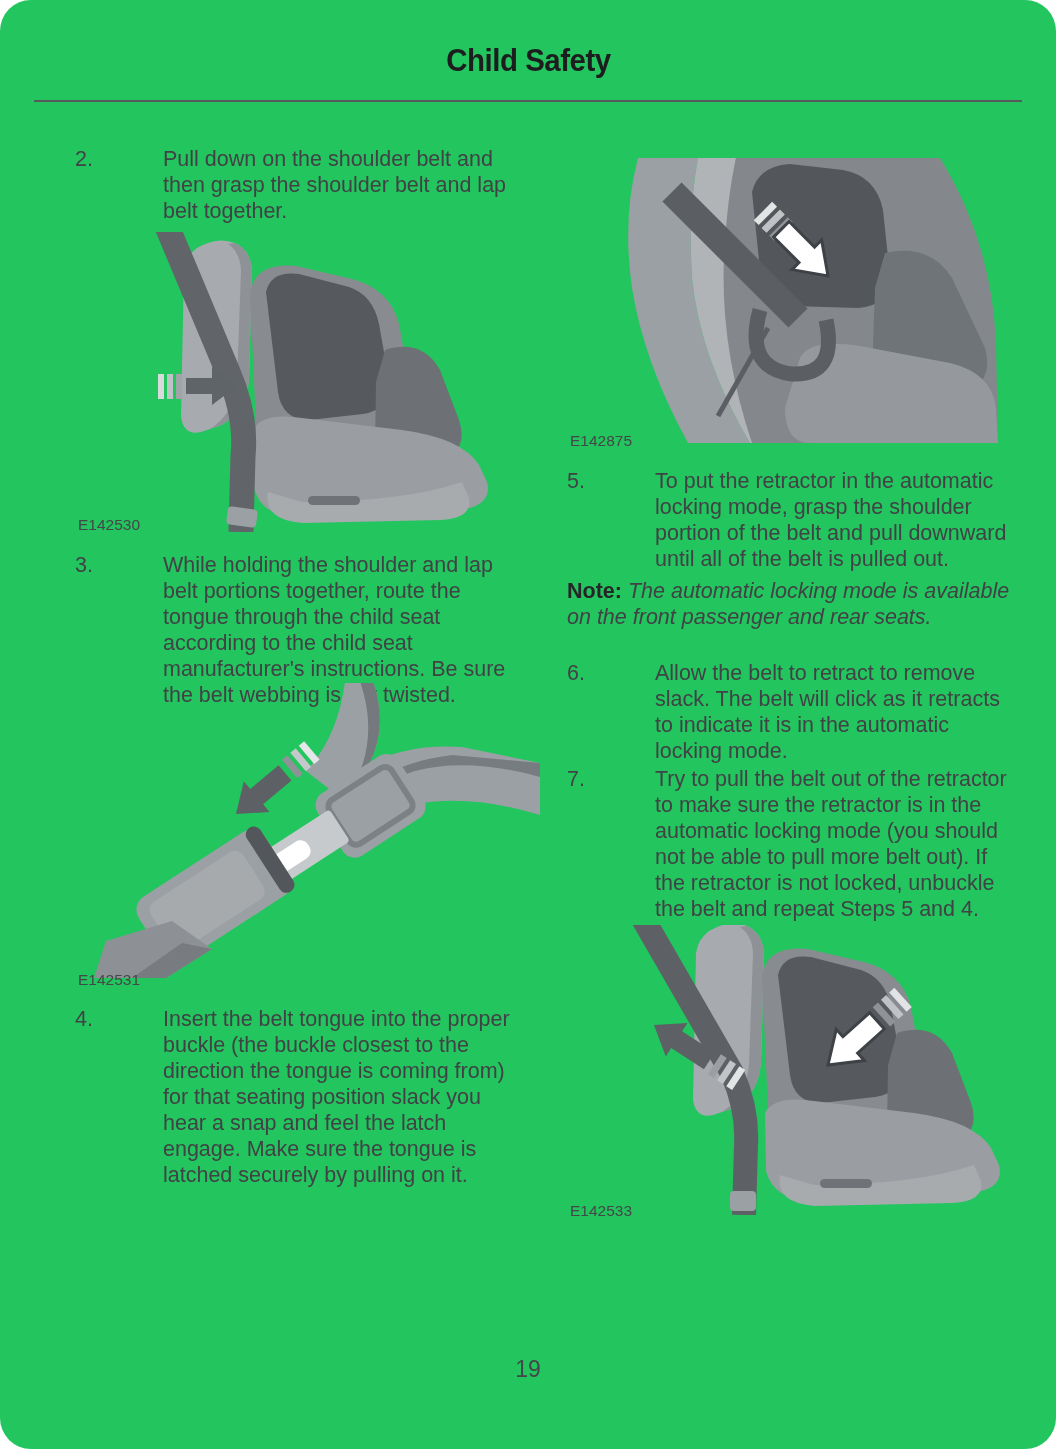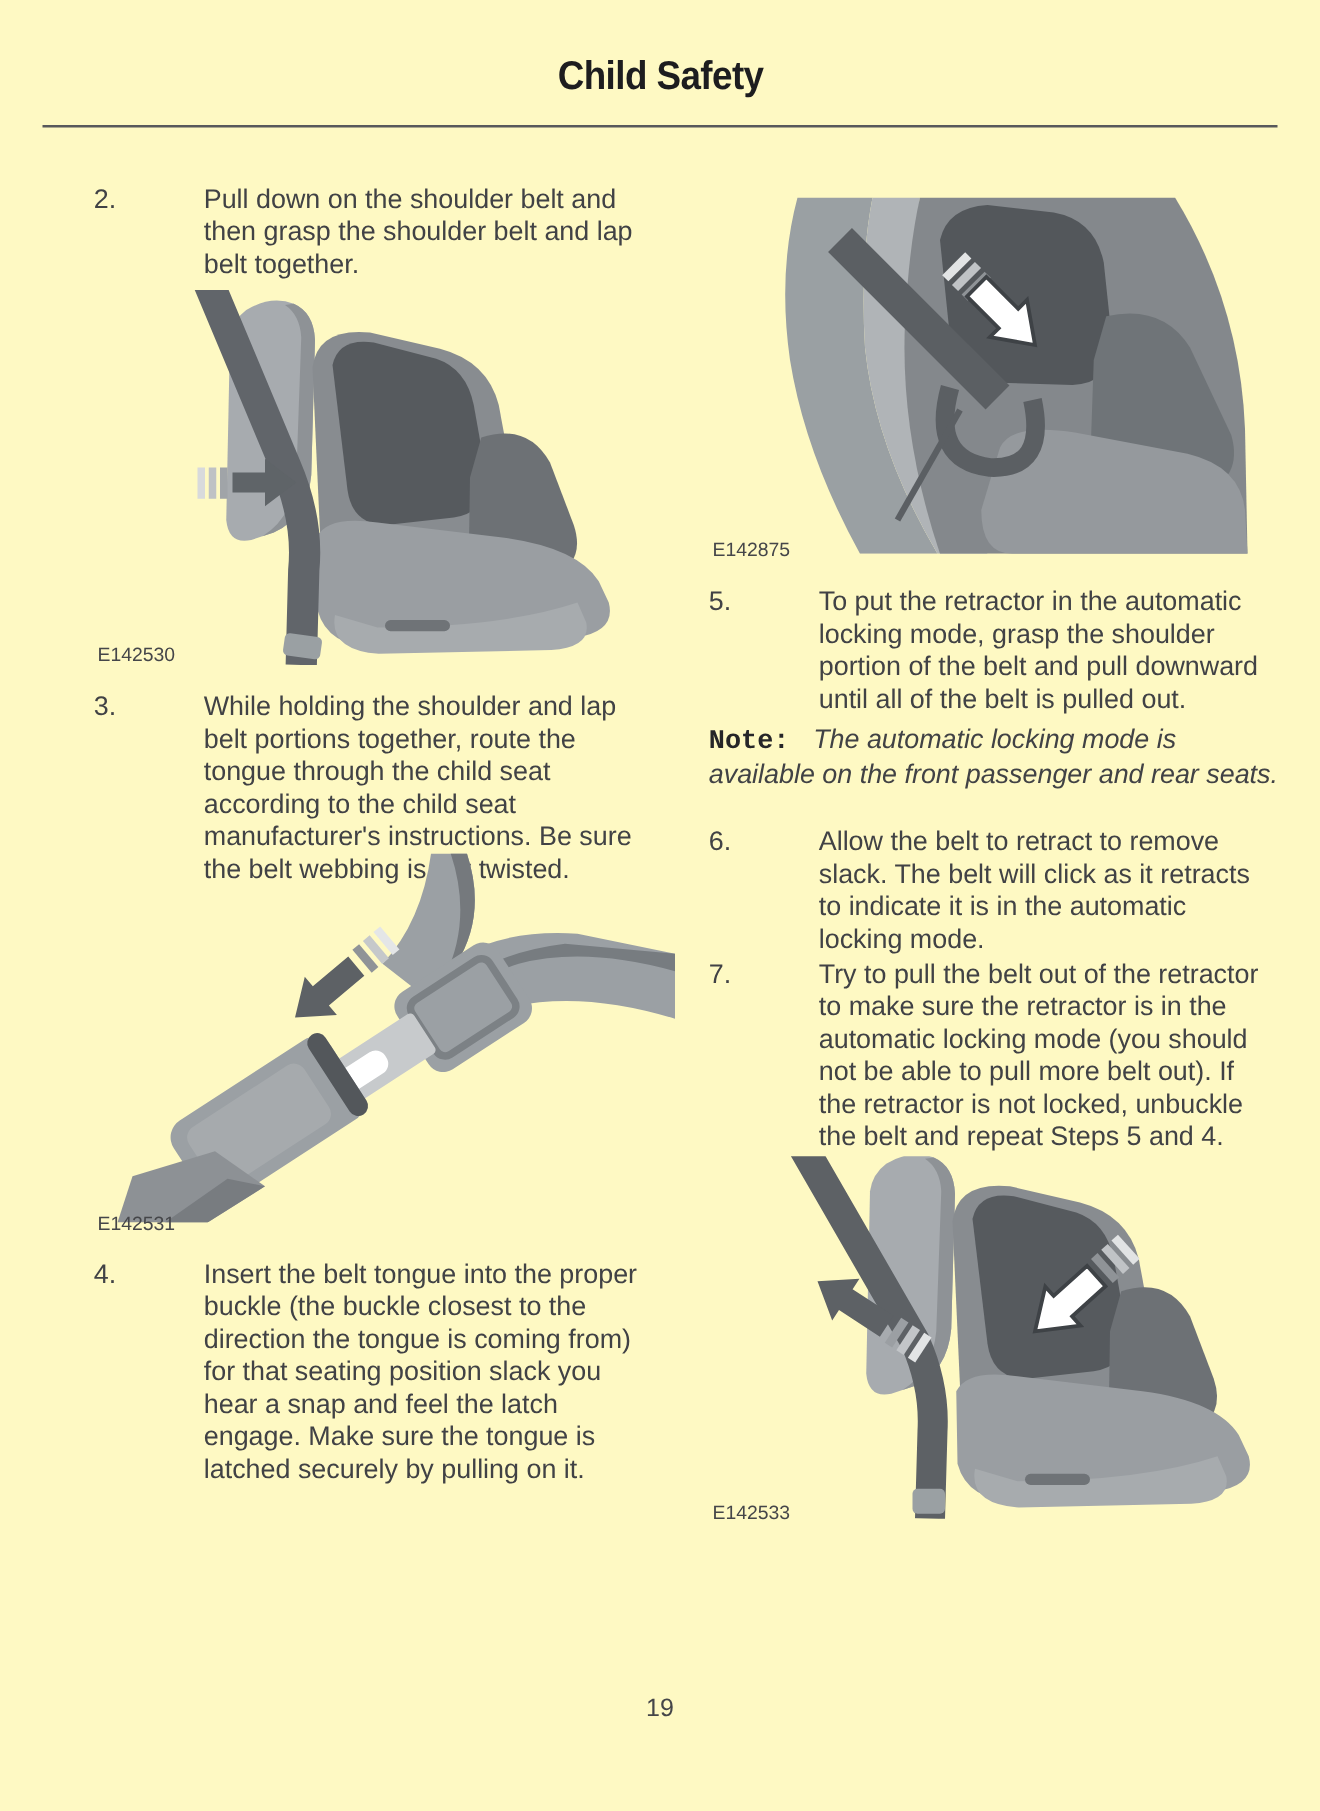--- a/index.html
+++ b/index.html
@@ -4,9 +4,9 @@
 <style>
   html,body{margin:0;padding:0;background:#ffffff;}
   .page{
-    position:relative;width:1056px;height:1449px;background:#fef9c3;
+    position:relative;width:1056px;height:1449px;background:#22c55e;
     font-family:"Liberation Sans","DejaVu Sans",sans-serif;
-    color:#414245;overflow:hidden;
+    color:#414245;overflow:hidden;border-radius:31px;
   }
   .title{position:absolute;top:42px;left:0;width:100%;margin:0;text-align:center;
     font-size:32px;font-weight:bold;color:#1d1d1f;}

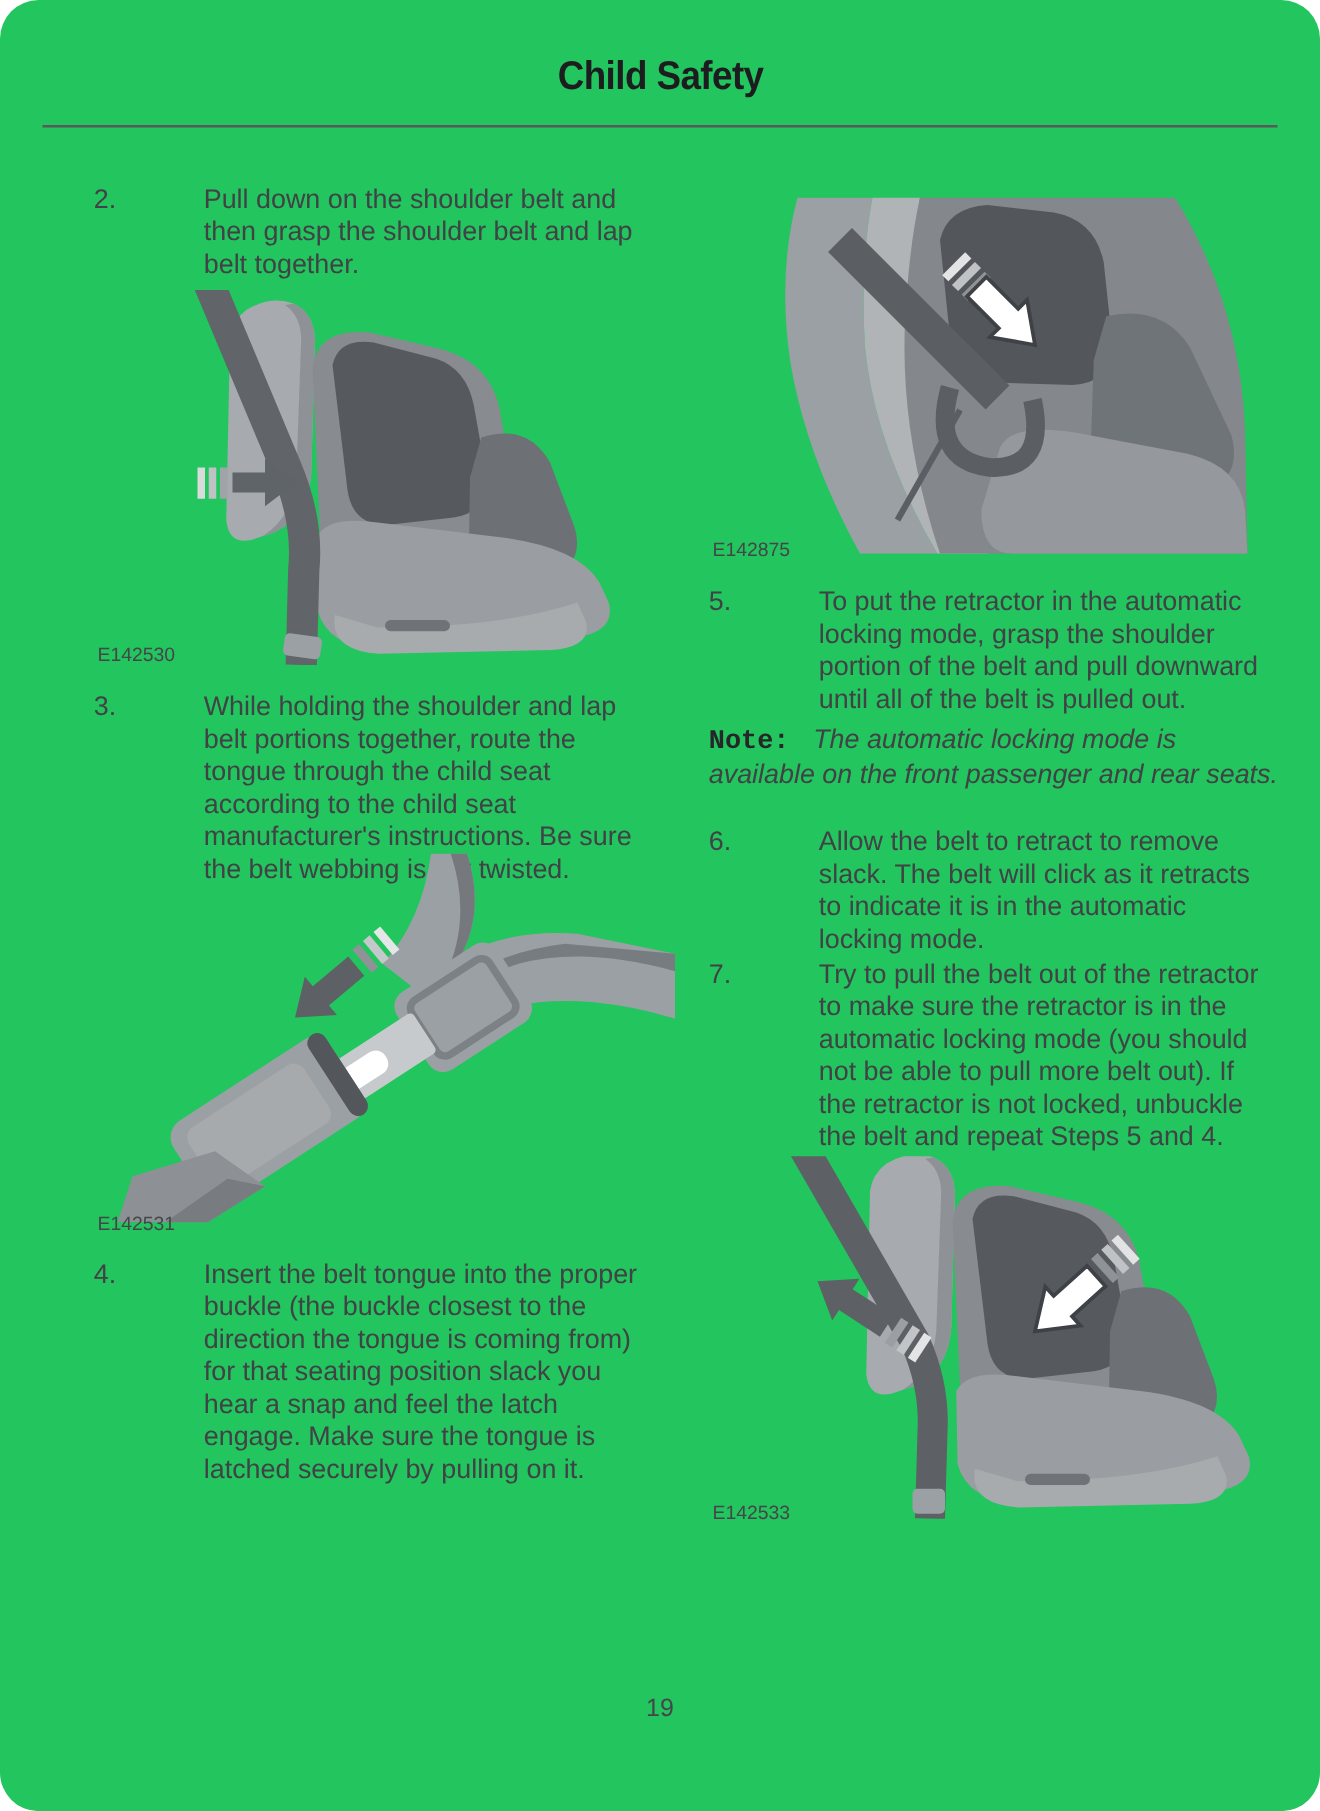--- a/index.html
+++ b/index.html
@@ -16,7 +16,7 @@
   .step .num{flex:0 0 40px;}
   .step .txt{flex:1;margin-left:48px;}
   .note{position:absolute;font-size:21.5px;line-height:26px;}
-  .note-label{font-weight:bold;font-style:normal;color:#262628;margin-right:19px;font-family:Liberation Mono, monospace;}
+  .note-label{font-weight:bold;font-style:normal;color:#262628;margin-right:6px;}
   .note-text{font-style:italic;}
   .fig{position:absolute;}
   .fig svg{display:block;}

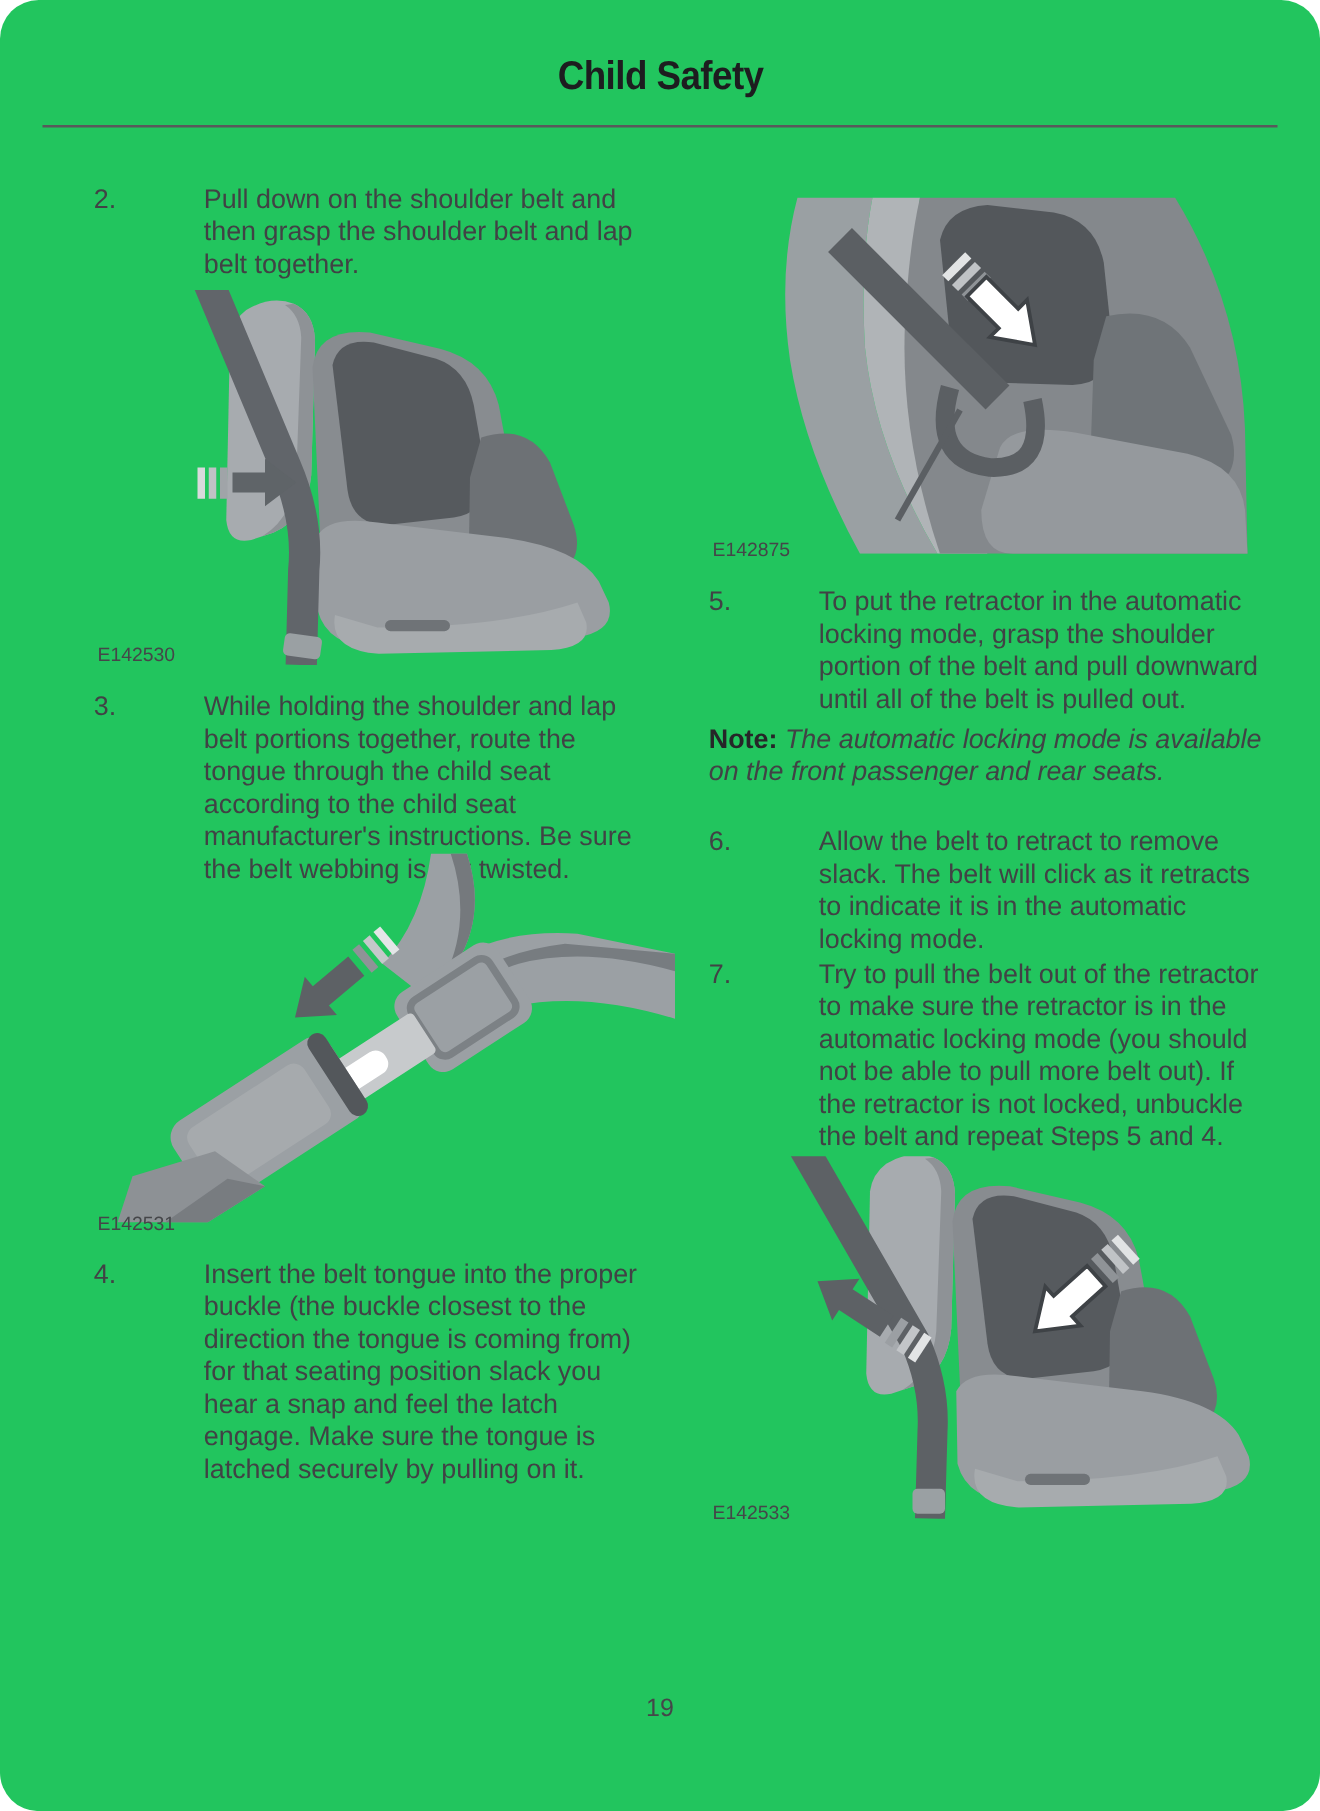--- a/index.html
+++ b/index.html
@@ -21,7 +21,7 @@
   .fig{position:absolute;}
   .fig svg{display:block;}
   .fig-label{position:absolute;font-size:15.5px;color:#454649;text-align:right;}
-  .page-num{position:absolute;top:1356px;left:0;width:100%;text-align:center;font-size:20px;color:#454649;}
+  .page-num{position:absolute;top:1356px;left:0;width:100%;text-align:center;font-size:23px;color:#454649;}
   
   #step2{left:75px;top:146px;width:450px;}
   #step3{left:75px;top:552px;width:452px;}

